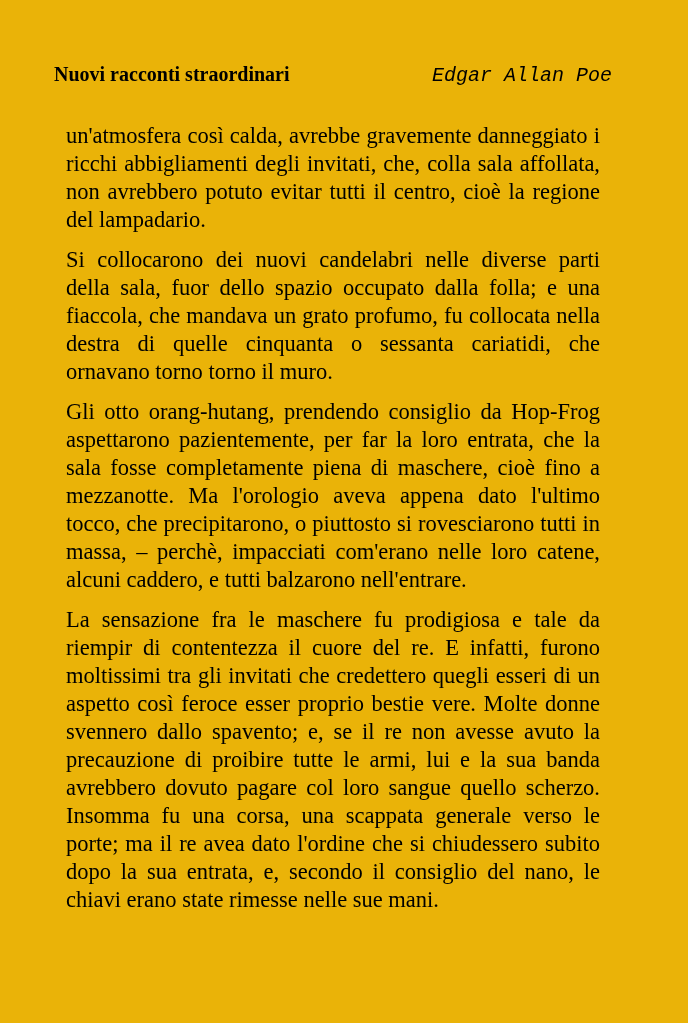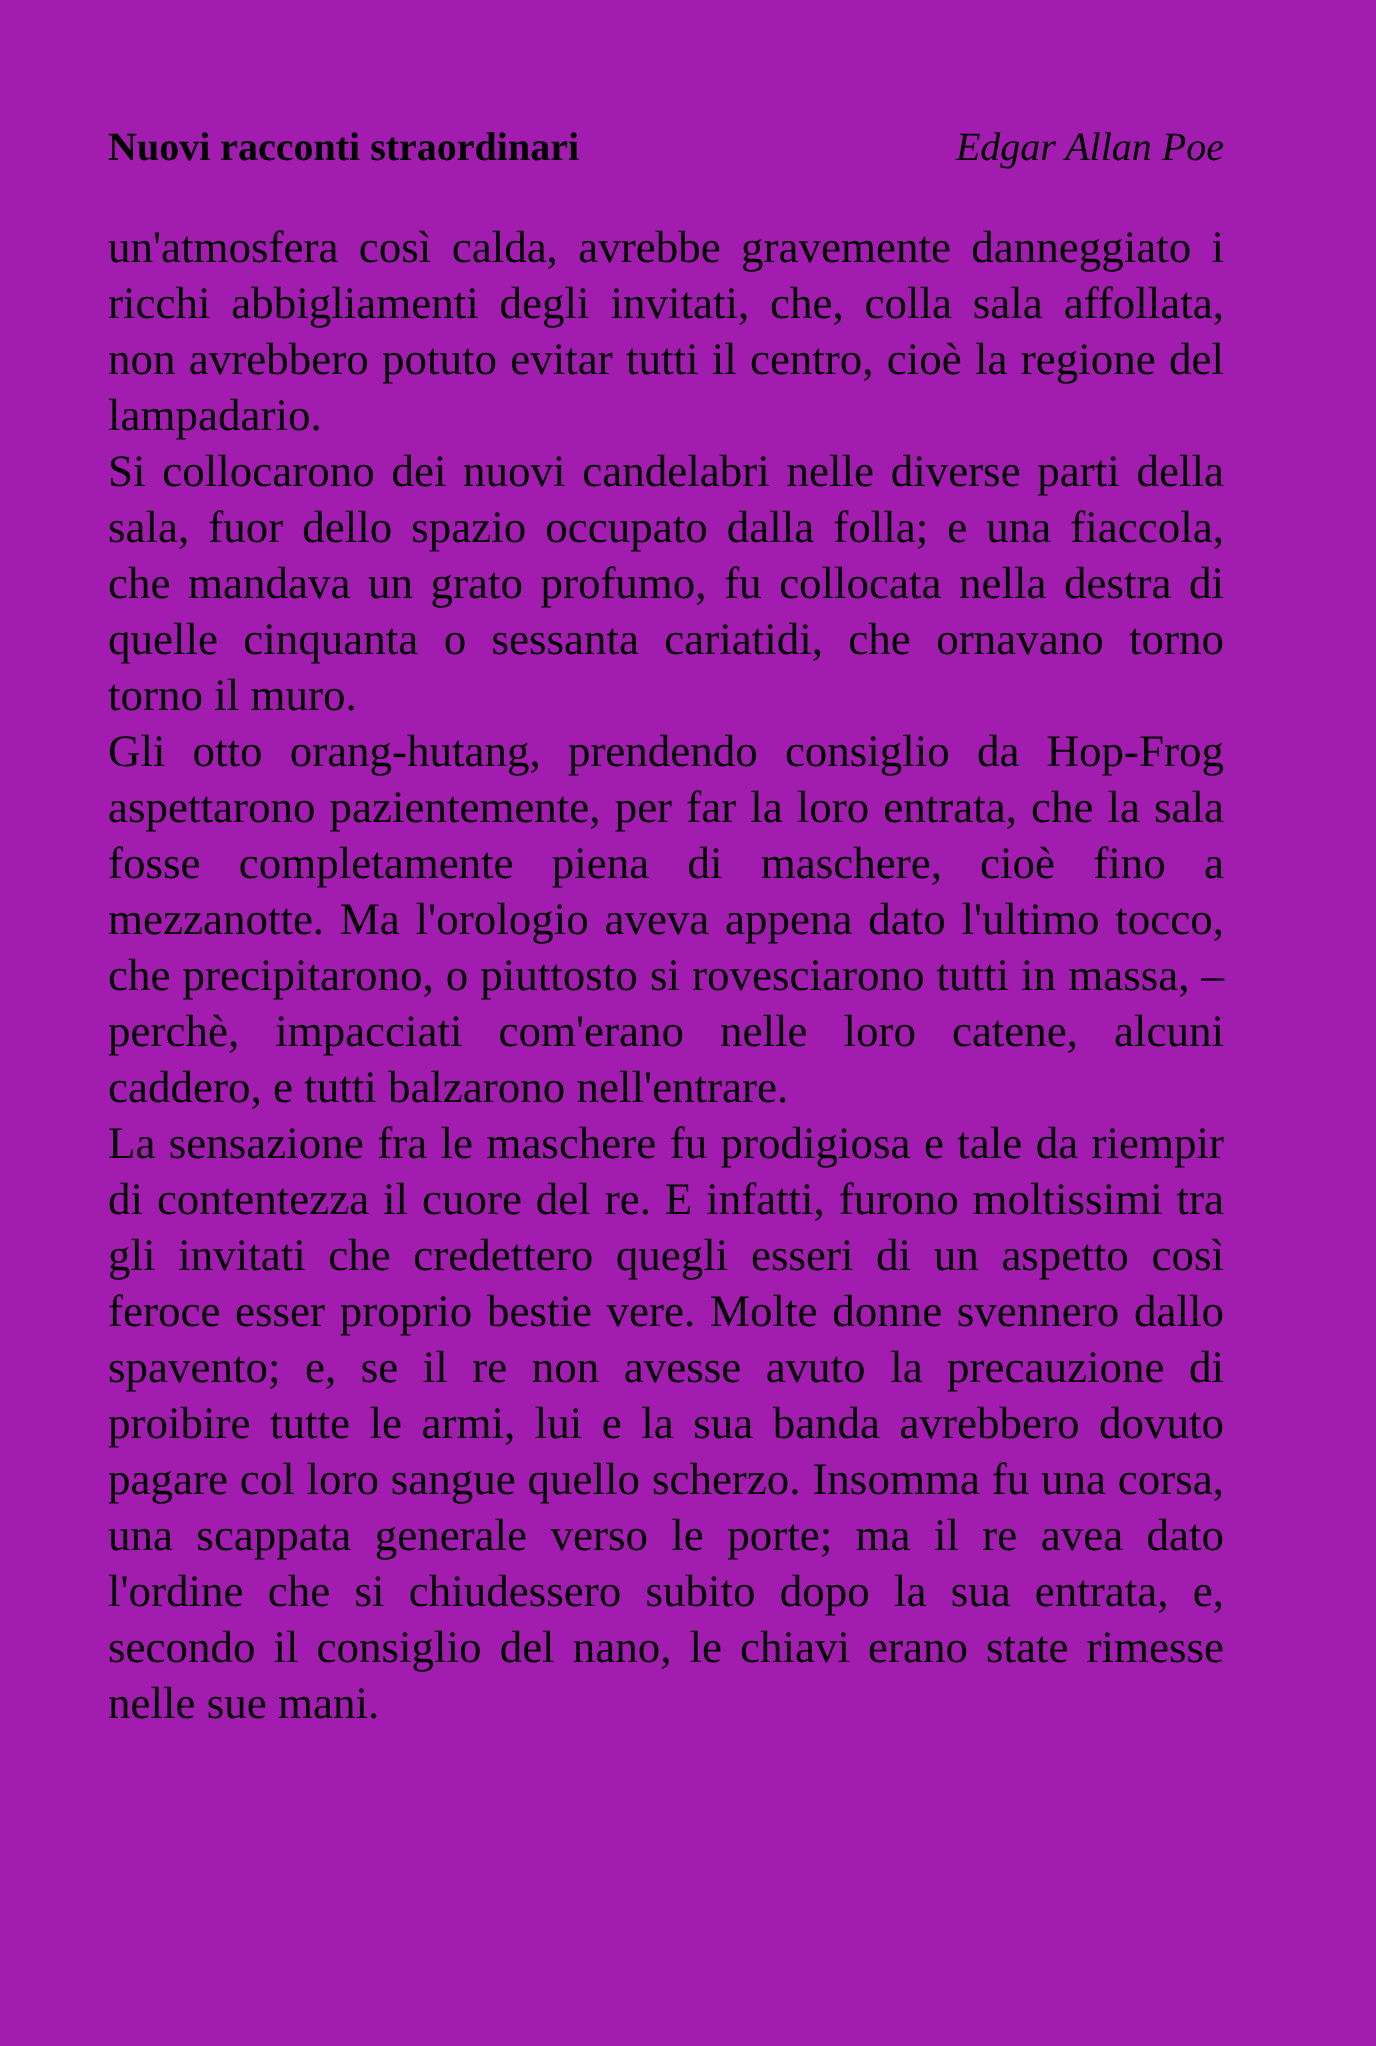--- a/index.html
+++ b/index.html
@@ -11,7 +11,7 @@
     position: relative;
     width: 688px;
     height: 1023px;
-    background: #a21caf;
+    background: #eab308;
     color: #000000;
     font-family: "Liberation Serif", "DejaVu Serif", serif;
     overflow: hidden;

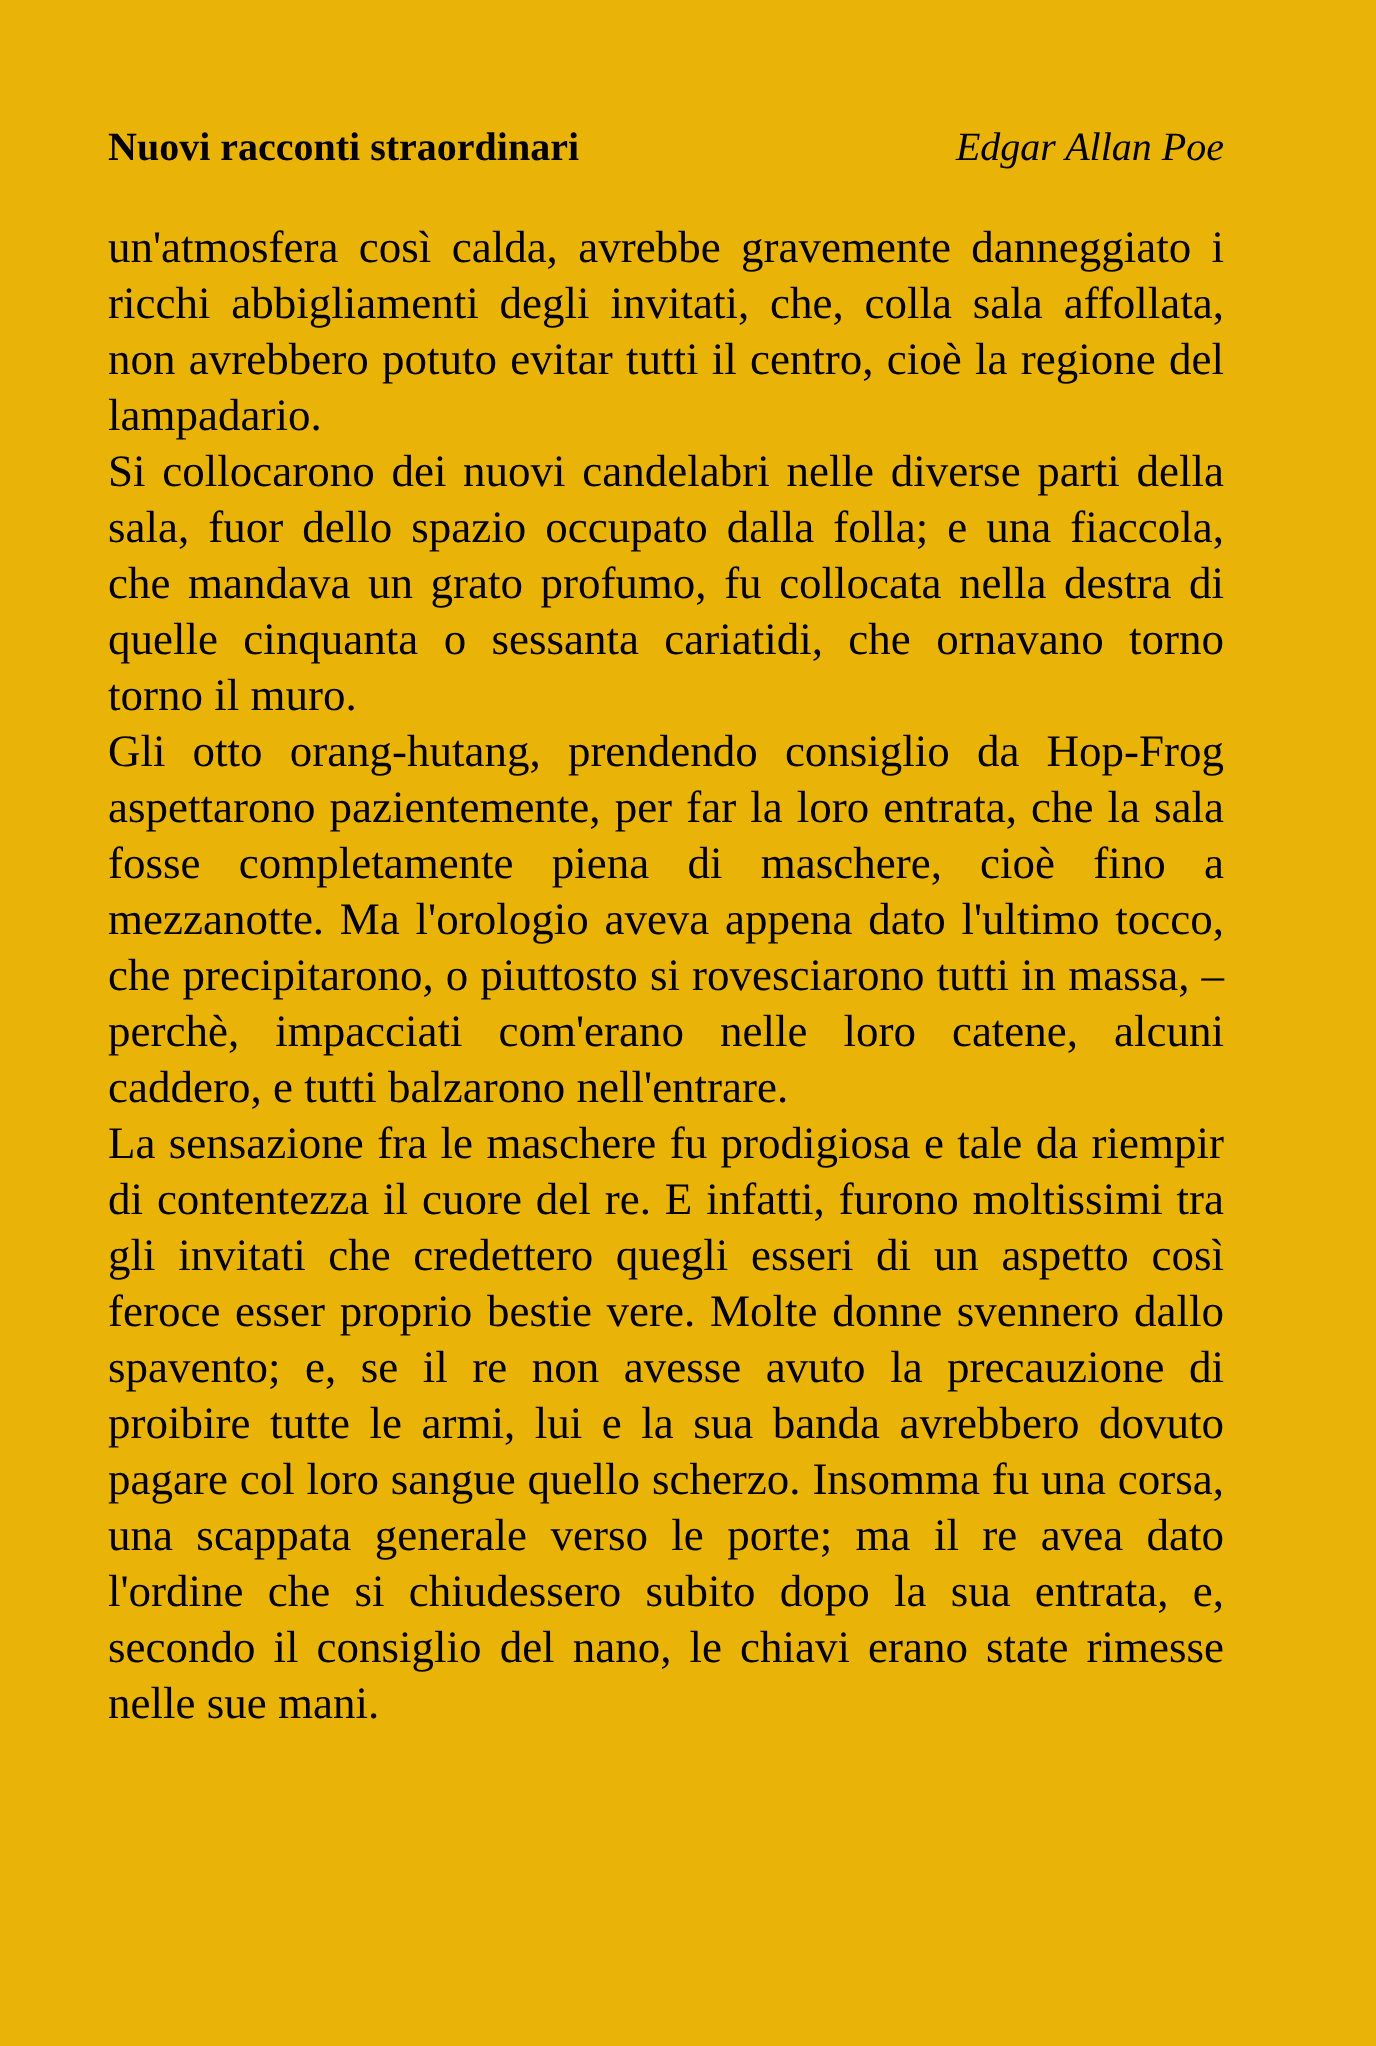--- a/index.html
+++ b/index.html
@@ -32,6 +32,7 @@
   }
   .header-author {
     font-style: italic;
+    font-family: Liberation Mono, monospace;
   }
   .text-block {
     position: absolute;

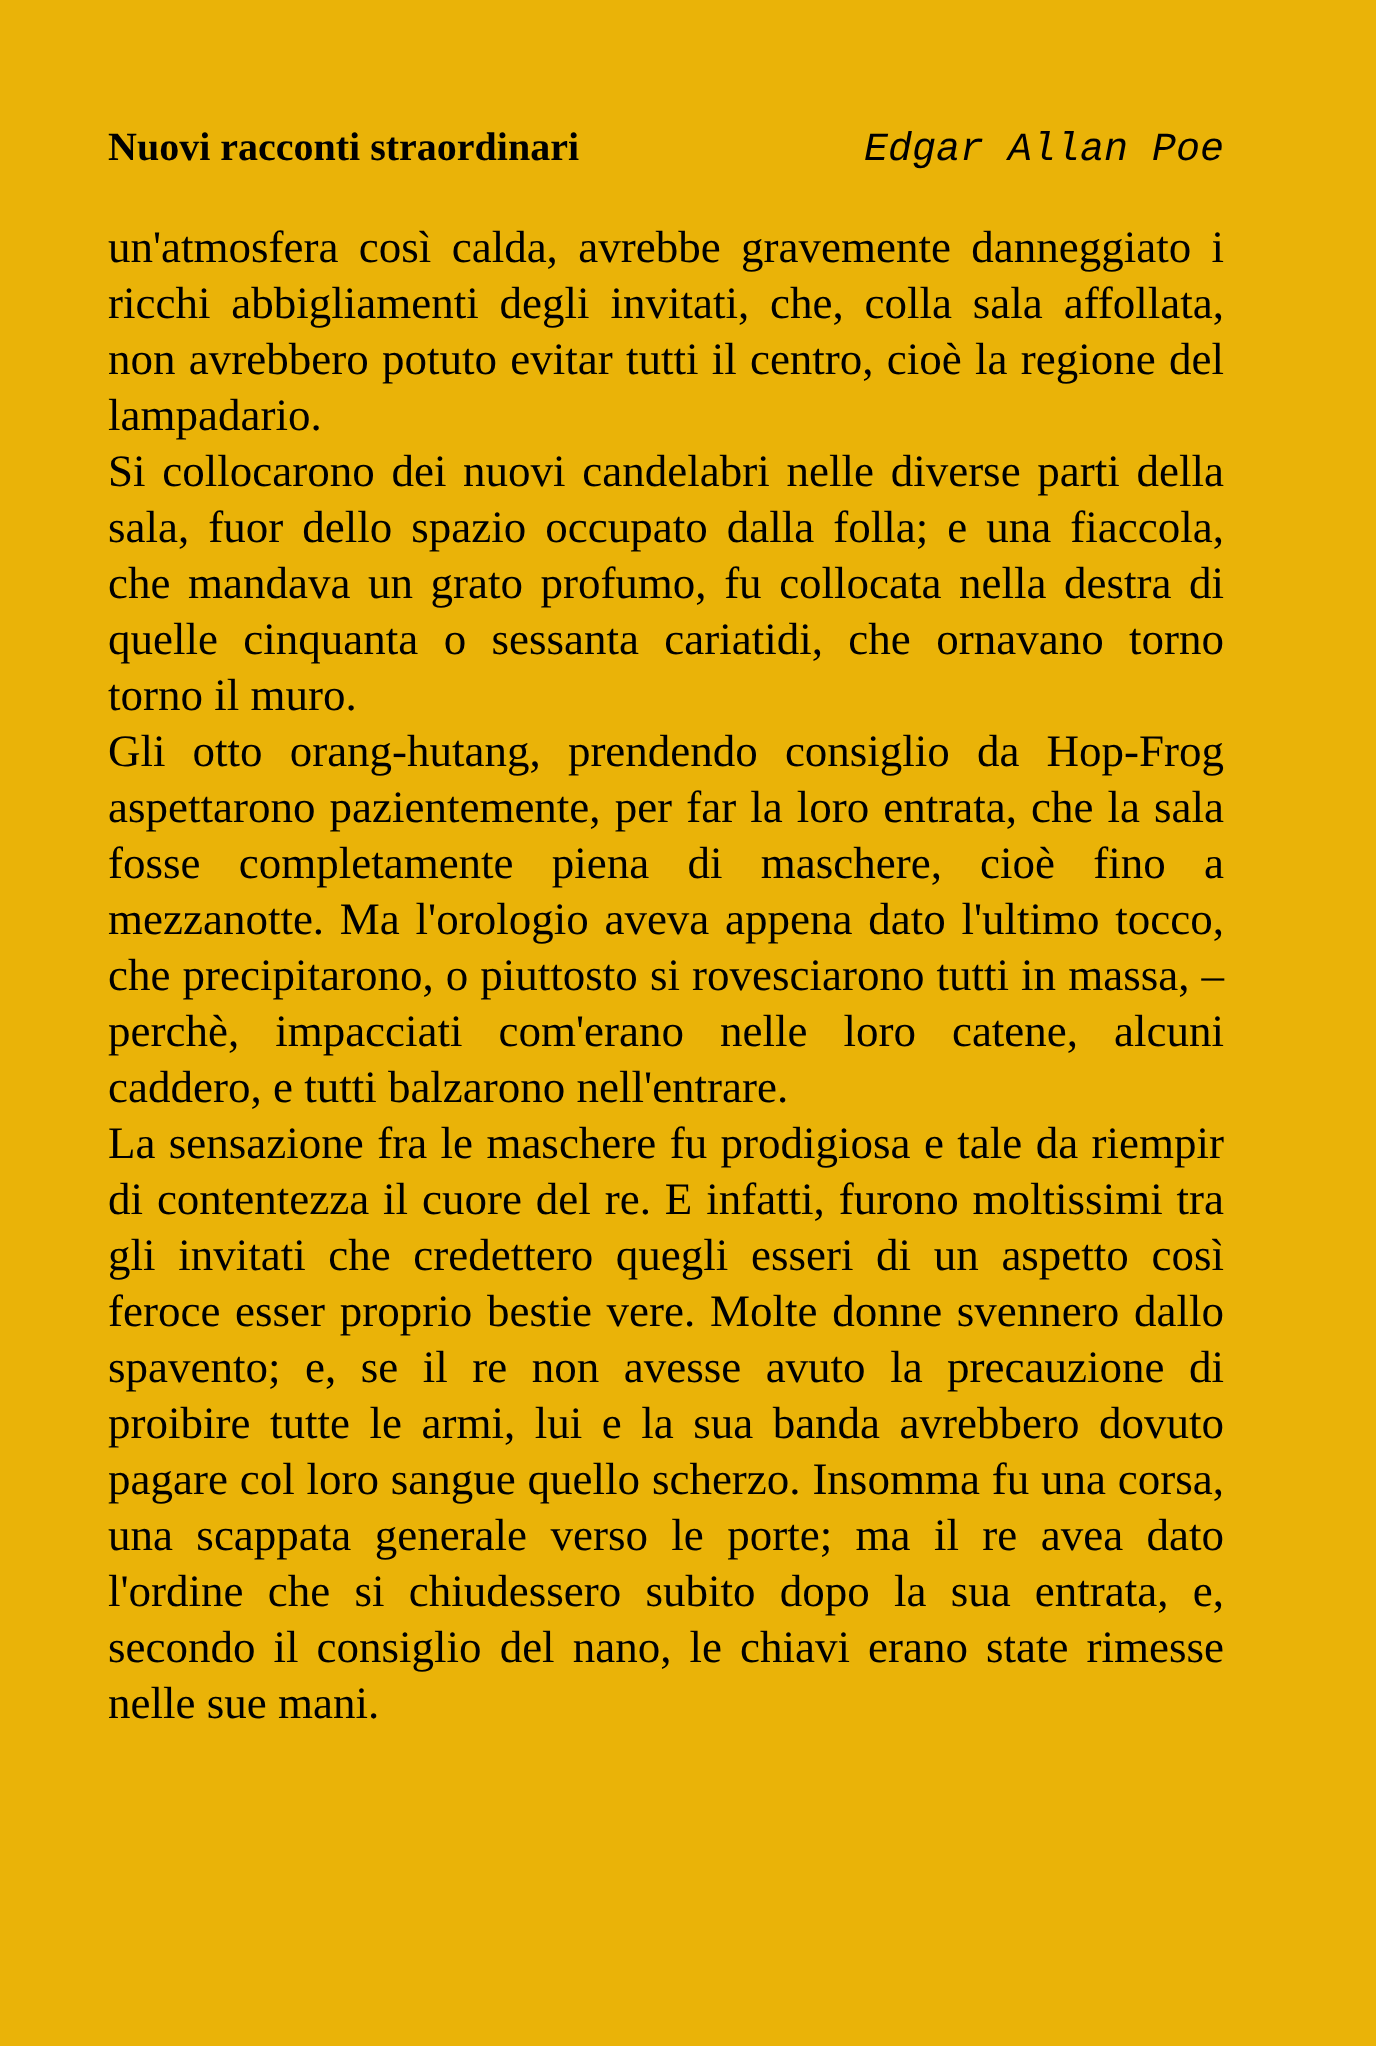--- a/index.html
+++ b/index.html
@@ -45,7 +45,7 @@
     text-align-last: left;
   }
   .text-block p {
-    margin: 0;
+    margin: 12px;
     padding: 0;
   }
   .page-footer {

